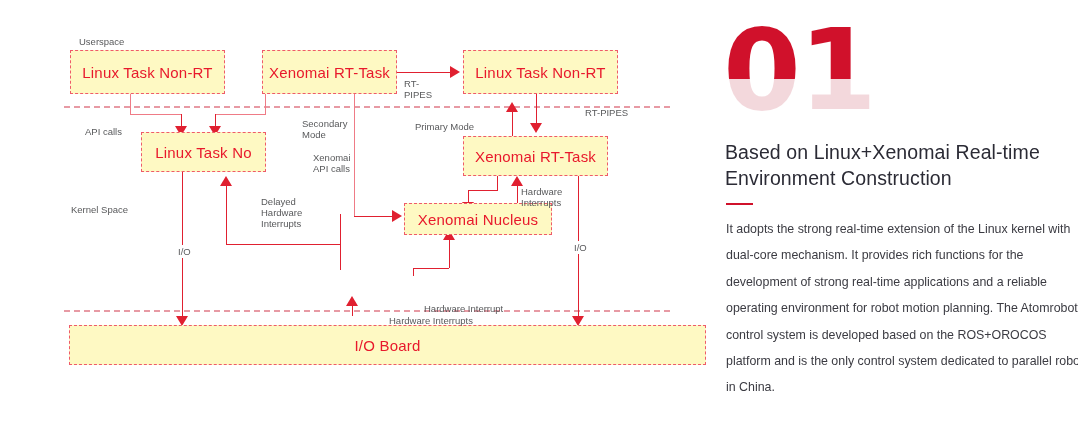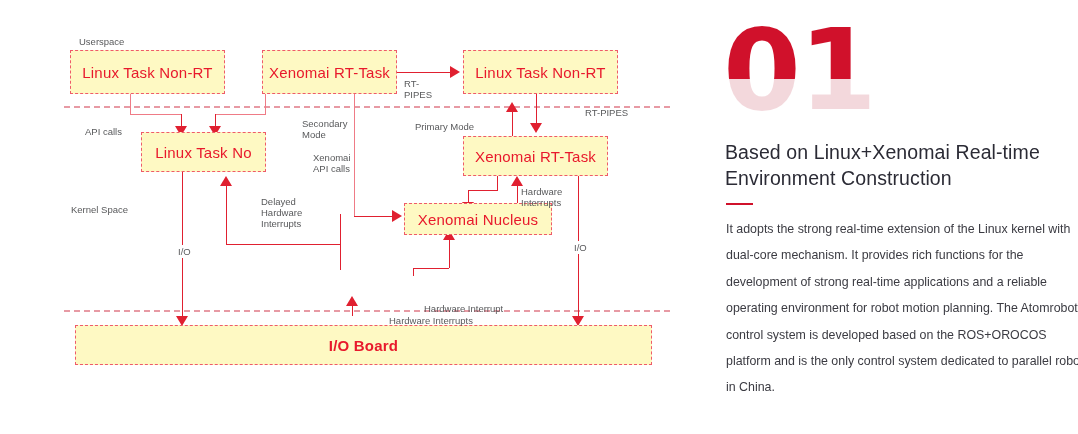--- a/index.html
+++ b/index.html
@@ -164,7 +164,7 @@
 
     <div class="box" style="left:404px;top:203px;width:148px;height:32px;">Xenomai Nucleus</div>
 
-    <div class="box" style="left:75px;top:325px;width:577px;height:40px;font-weight:bold;">I/O Board</div>
+    <div class="box" style="left:69px;top:325px;width:637px;height:40px;">I/O Board</div>
 
     <div class="lbl" style="left:404px;top:78px;">RT-<br>PIPES</div>
     <div class="lbl" style="left:258px;top:118px;margin-left:44px;">Secondary<br>Mode</div>

